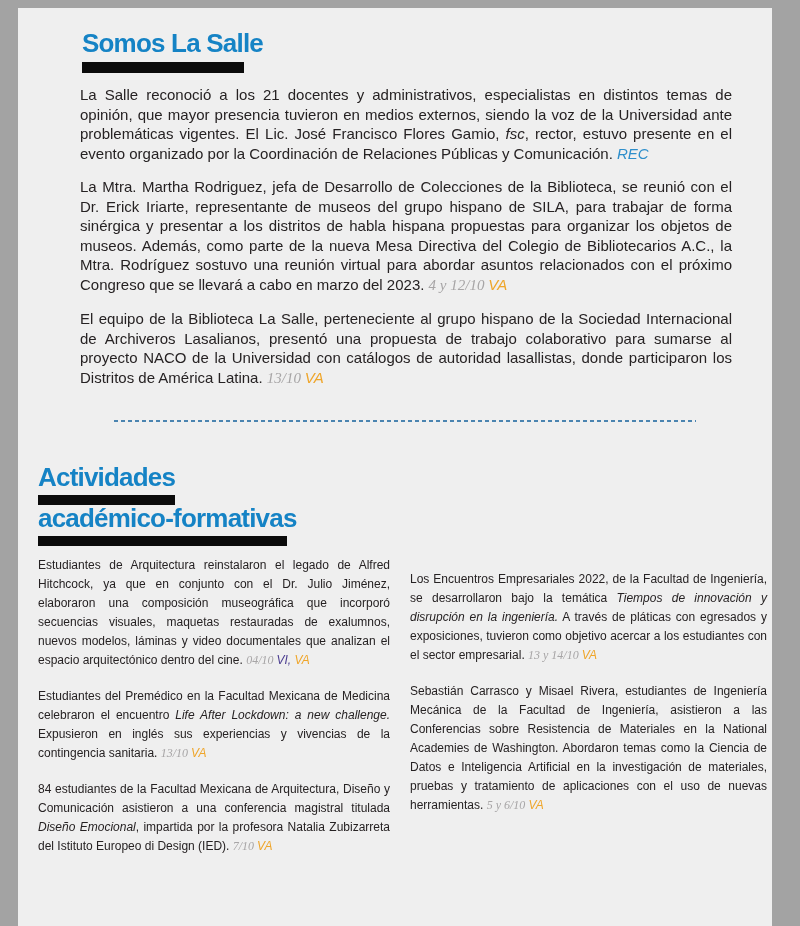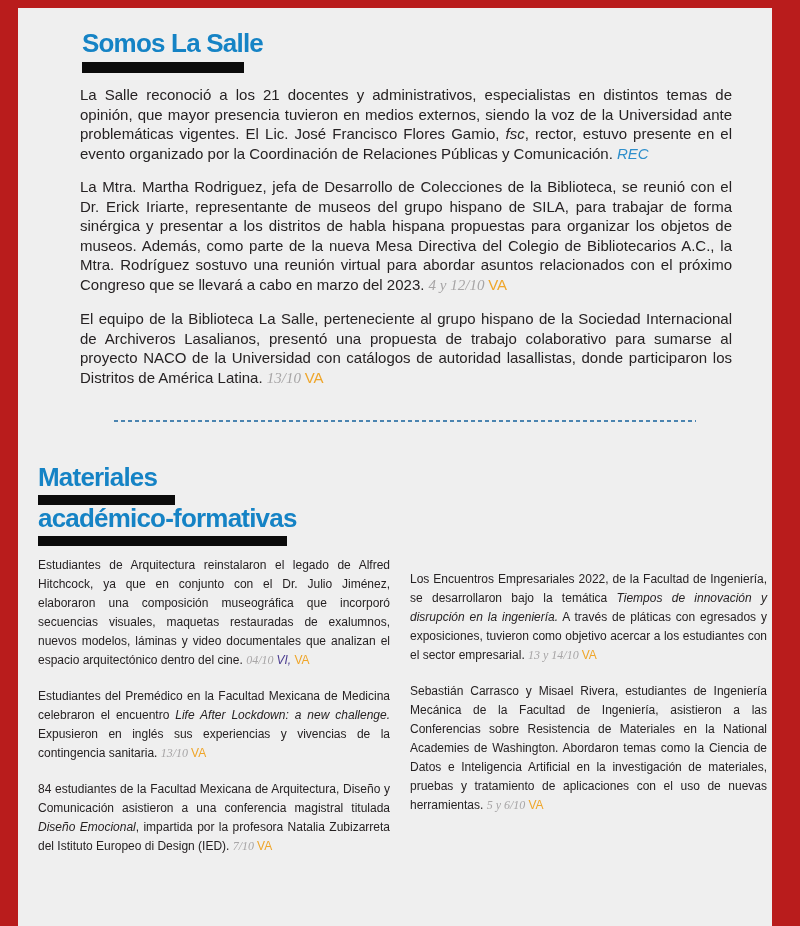--- a/index.html
+++ b/index.html
@@ -4,7 +4,7 @@
 <style>
   html,body{margin:0;padding:0;}
   .page{
-    position:relative;width:800px;height:926px;background:#b91c1c;
+    position:relative;width:800px;height:926px;background:#a3a3a3;
     font-family:"Liberation Sans",sans-serif;overflow:hidden;
     color:var(--body-text);
   }

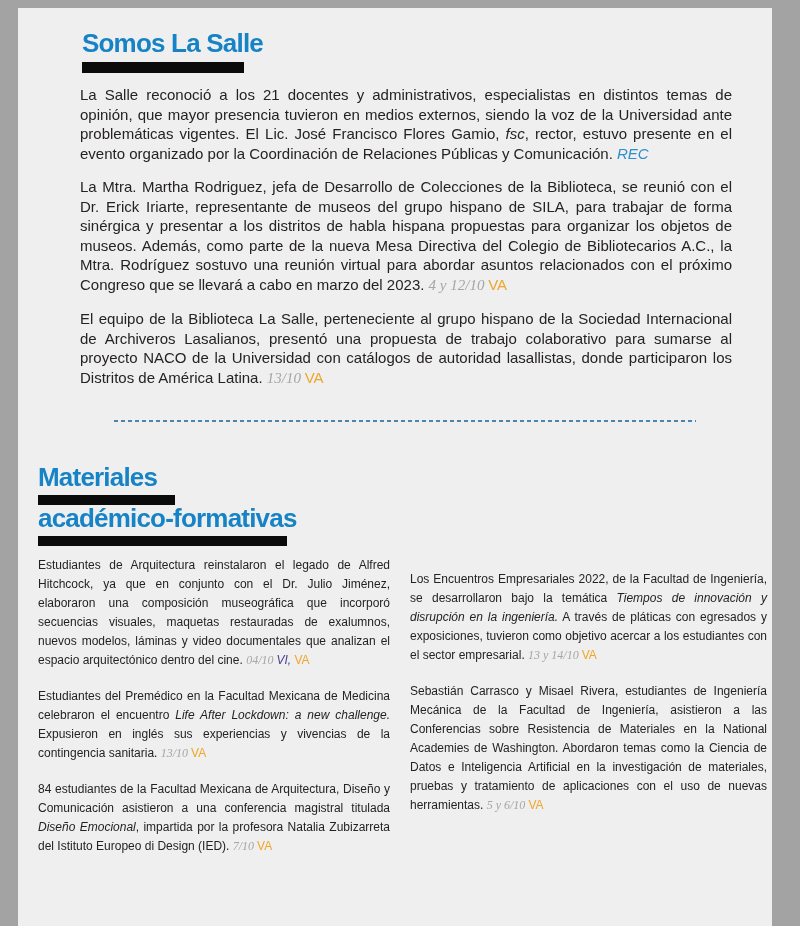--- a/index.html
+++ b/index.html
@@ -30,7 +30,7 @@
   .seg-normal{font-style:normal;}
   .seg-italic{font-style:italic;}
   .seg-date{font-style:italic;color:var(--date-gray);font-family:Liberation Serif, serif;}
-  .seg-va{color:var(--va-yellow);}
+  .seg-va{font-style:italic;color:var(--va-yellow);}
   .seg-vi{font-style:italic;color:var(--vi-purple);}
   .seg-rec{font-style:italic;color:var(--rec-blue);margin-top:8px;}
   .divider{

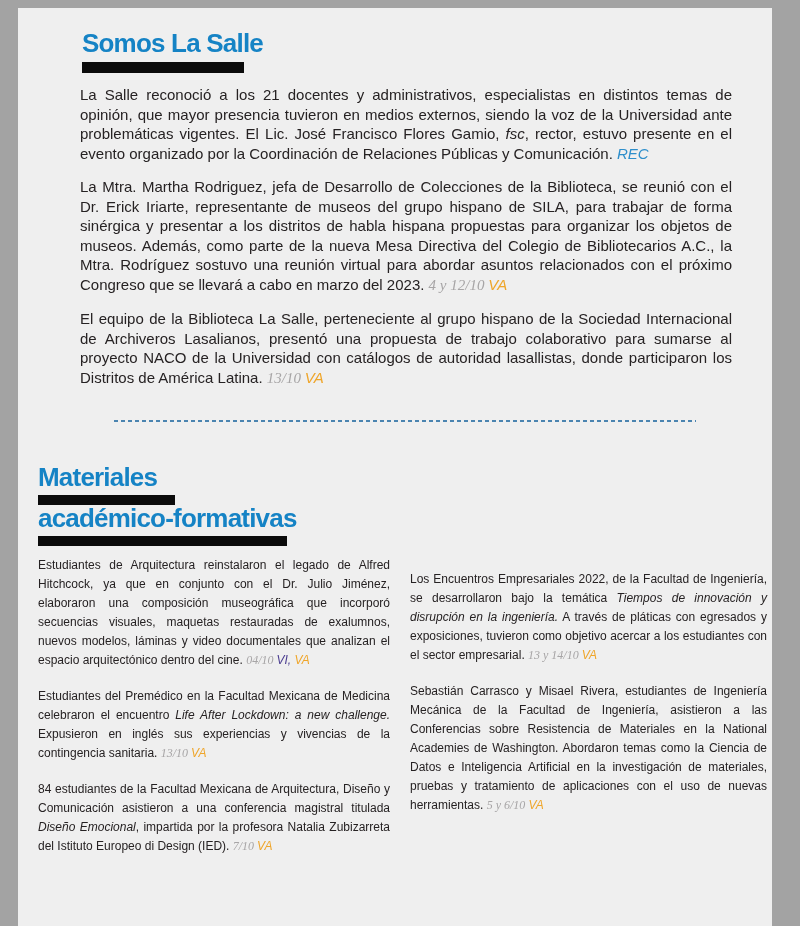--- a/index.html
+++ b/index.html
@@ -59,7 +59,7 @@
     <div class="divider abs" style="left:96px;top:412px;width:582px;"></div>
 
     <section>
-      <h1 class="sec-title abs" style="left:20px;top:456px;">Materiales</h1>
+      <h1 class="sec-title abs" style="left:20px;top:456px;">Actividades</h1>
       <div class="title-bar abs" style="left:20px;top:487px;width:137px;height:10px;"></div>
       <h1 class="sec-title abs" style="left:20px;top:497px;">académico-formativas</h1>
       <div class="title-bar abs" style="left:20px;top:528px;width:249px;height:10px;"></div>

